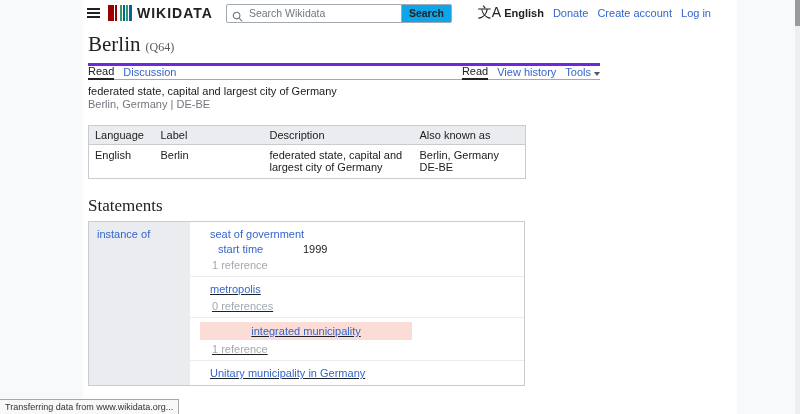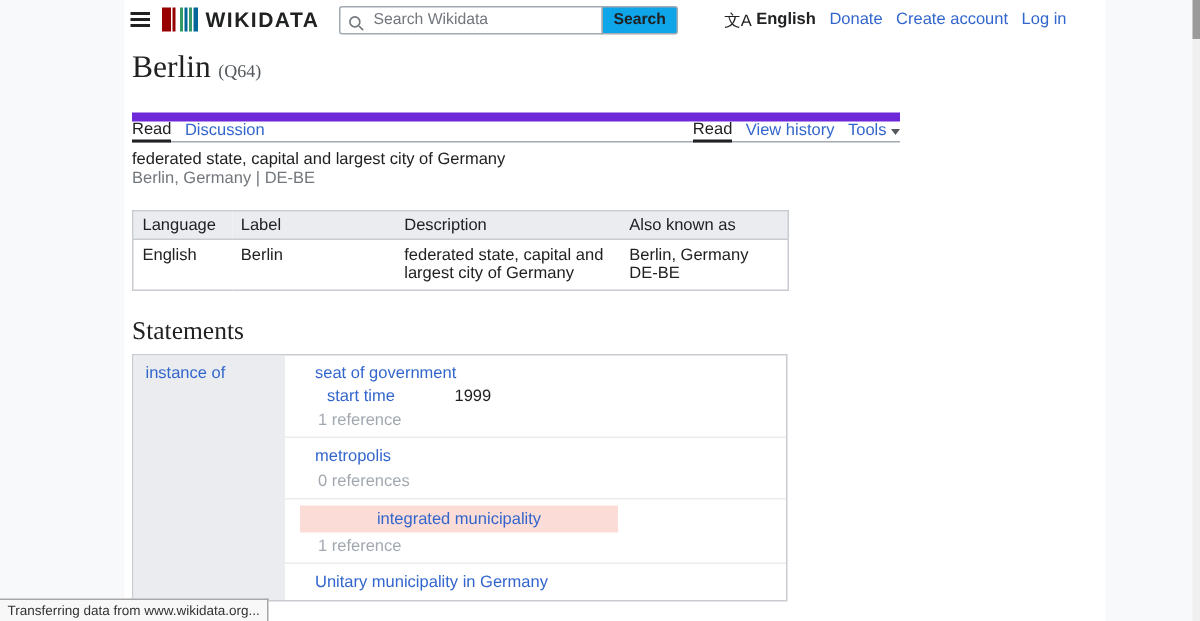--- a/index.html
+++ b/index.html
@@ -29,7 +29,7 @@
                 font-family:"Liberation Sans",sans-serif; cursor:pointer; }
   .header-right { margin-left:auto; display:flex; align-items:center; gap:9px; font-size:11px; white-space:nowrap; }
   .lang { display:flex; align-items:center; gap:3px; cursor:pointer; color:#202122; }
-  .lang-icon { font-size:11px; color:#202122; letter-spacing:0; }
+  .lang-icon { font-size:14px; color:#202122; letter-spacing:0; }
   .lang b { font-size:11px; }
 
   

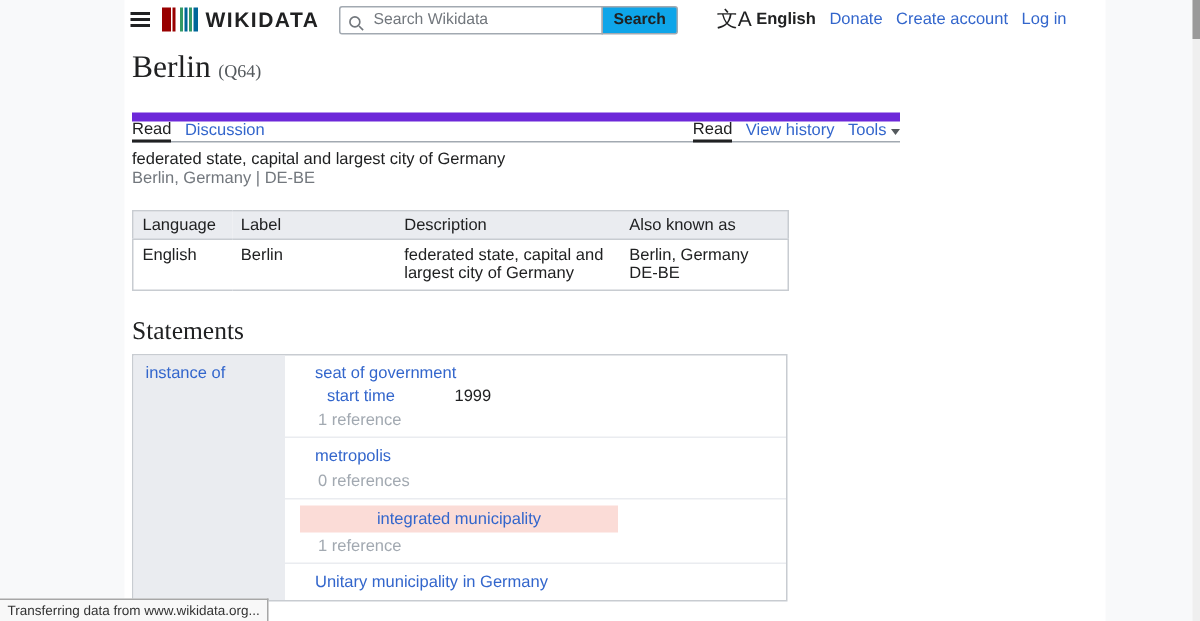--- a/index.html
+++ b/index.html
@@ -35,7 +35,7 @@
   
   .page-body { position:relative; }
   .article { width:512px; margin-left:5px; }
-  .title-block { margin-top:8px; padding-bottom:18px; border-bottom:6px solid #6d28d9; }
+  .title-block { margin-top:8px; padding-bottom:6px; border-bottom:3px solid #6d28d9; }
   h1 { font-family:"Liberation Serif", serif; font-weight:400; font-size:21px; line-height:20px; }
   .qid { font-size:12px; color:#54595d; margin-left:5px; font-family:"Liberation Serif", serif; }
   .tabs-row { display:flex; align-items:flex-end; font-size:11px; border-bottom:1px solid #a2a9b1; height:14px; }

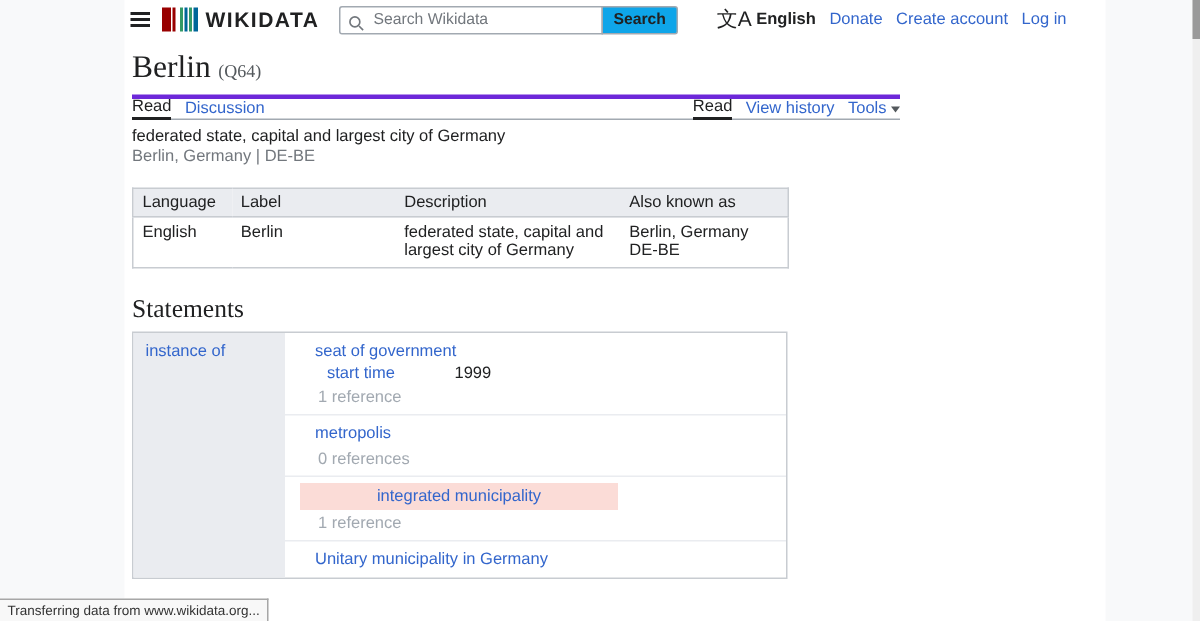--- a/index.html
+++ b/index.html
@@ -66,7 +66,7 @@
   .prop-cell { width:101px; background:#eaecf0; padding:6px 8px; font-size:11px; flex-shrink:0; }
   .stmt-values { flex:1; }
   .stmt { padding:4px 20px 4px; }
-  .stmt.bt { border-top:1px solid #eaecf0; }
+  .stmt.bt { border-top:1px solid #eaecf0;text-decoration:underline; }
   .value-row { padding:2px 0; font-size:11px; line-height:12px; }
   .value-row.hl { background:#fbdcd7; margin-left:-10px; padding:3px 10px; width:212px;text-align:center; }
   .quals { display:flex; font-size:11px; margin:1px 0 0 8px; line-height:13px; }

